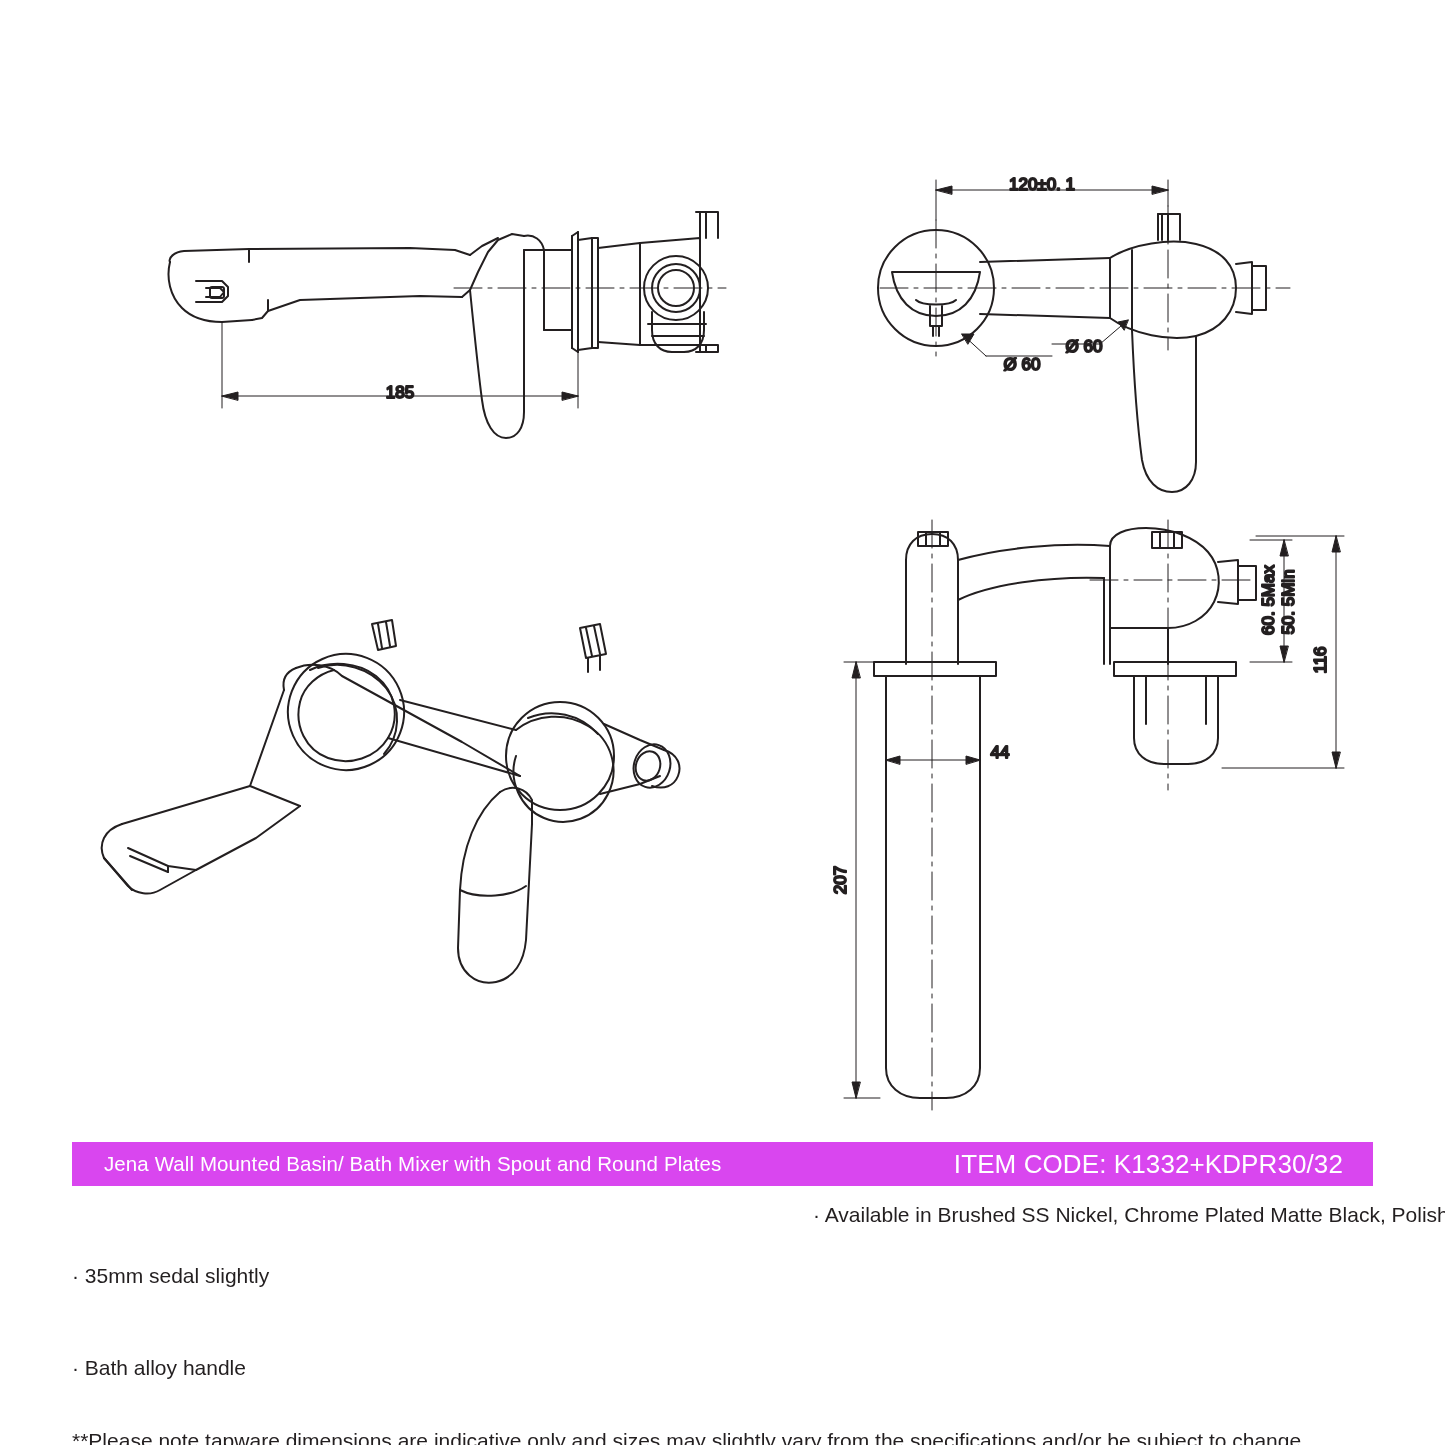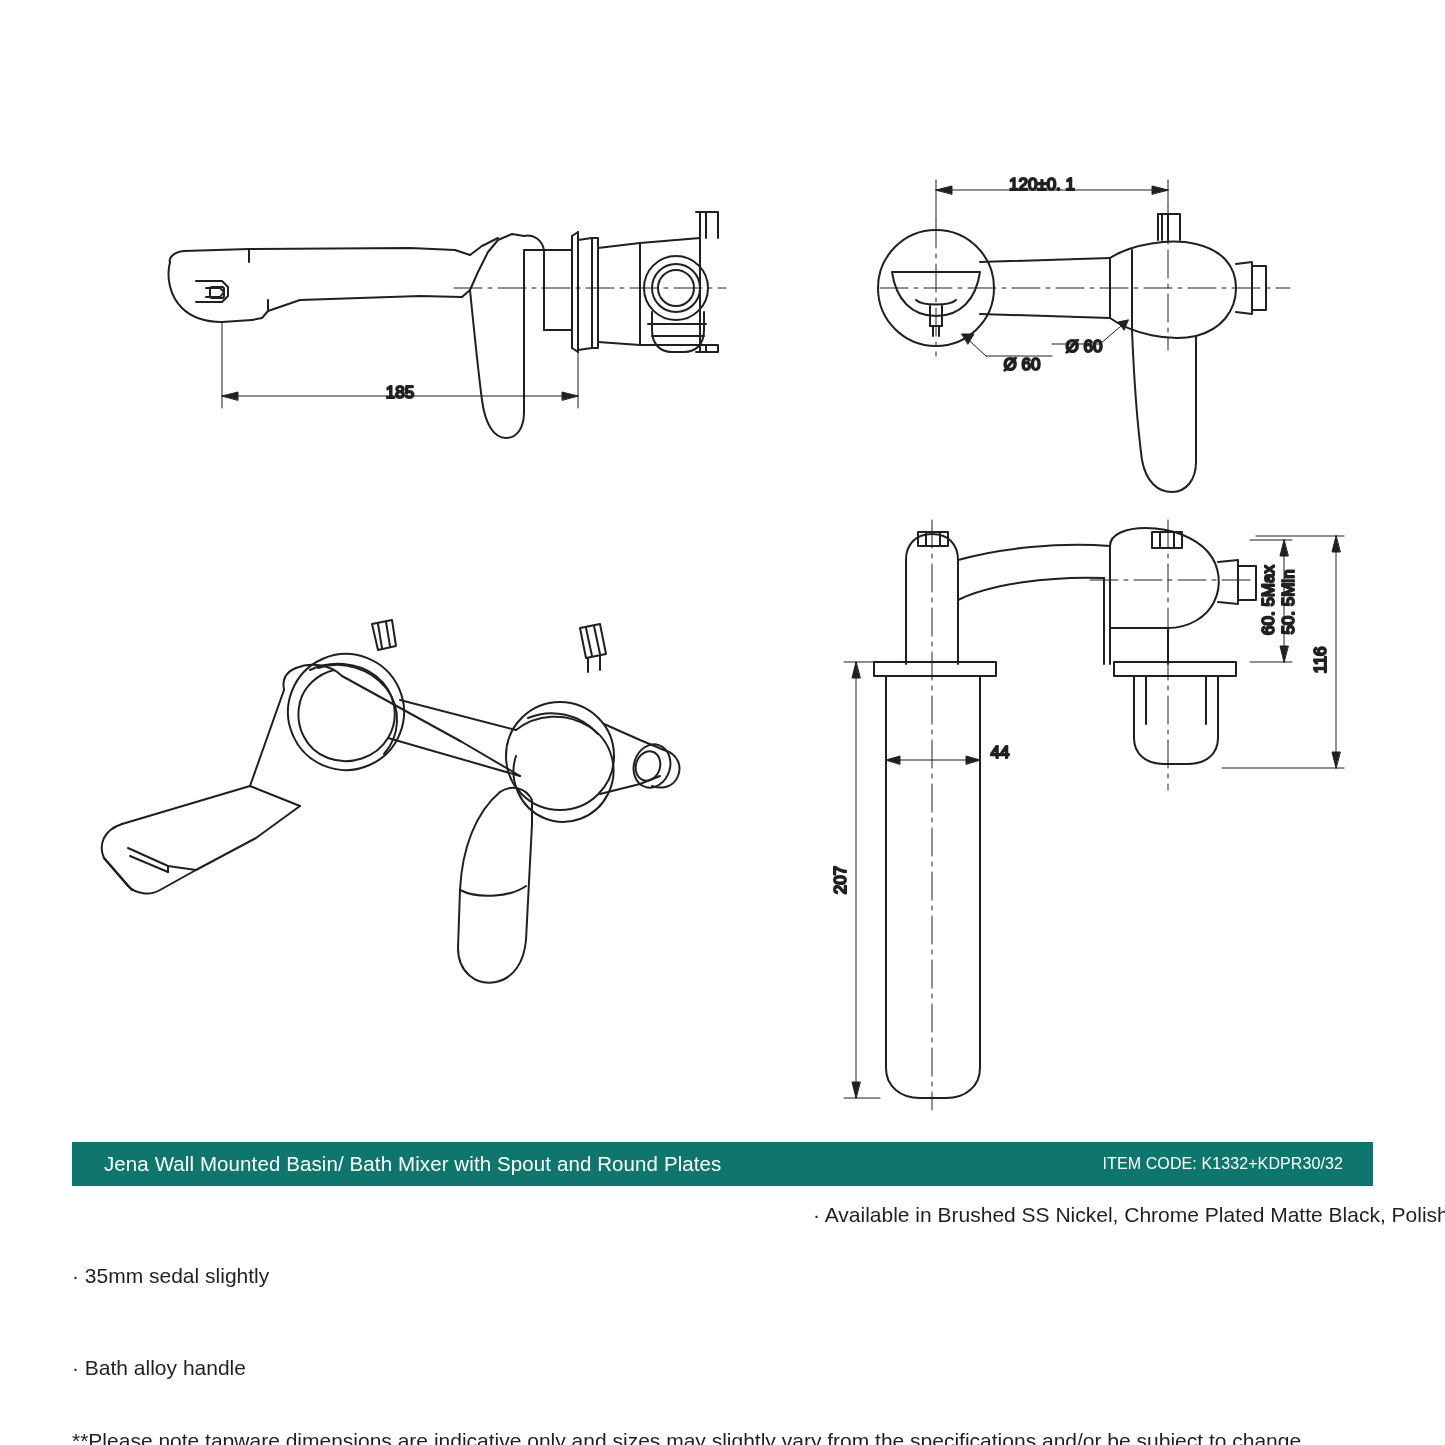--- a/index.html
+++ b/index.html
@@ -37,7 +37,7 @@
     top: 1142px;
     width: 1301px;
     height: 44px;
-    background: #0f766e;
+    background: #d946ef;
     display: flex;
     align-items: center;
     justify-content: space-between;

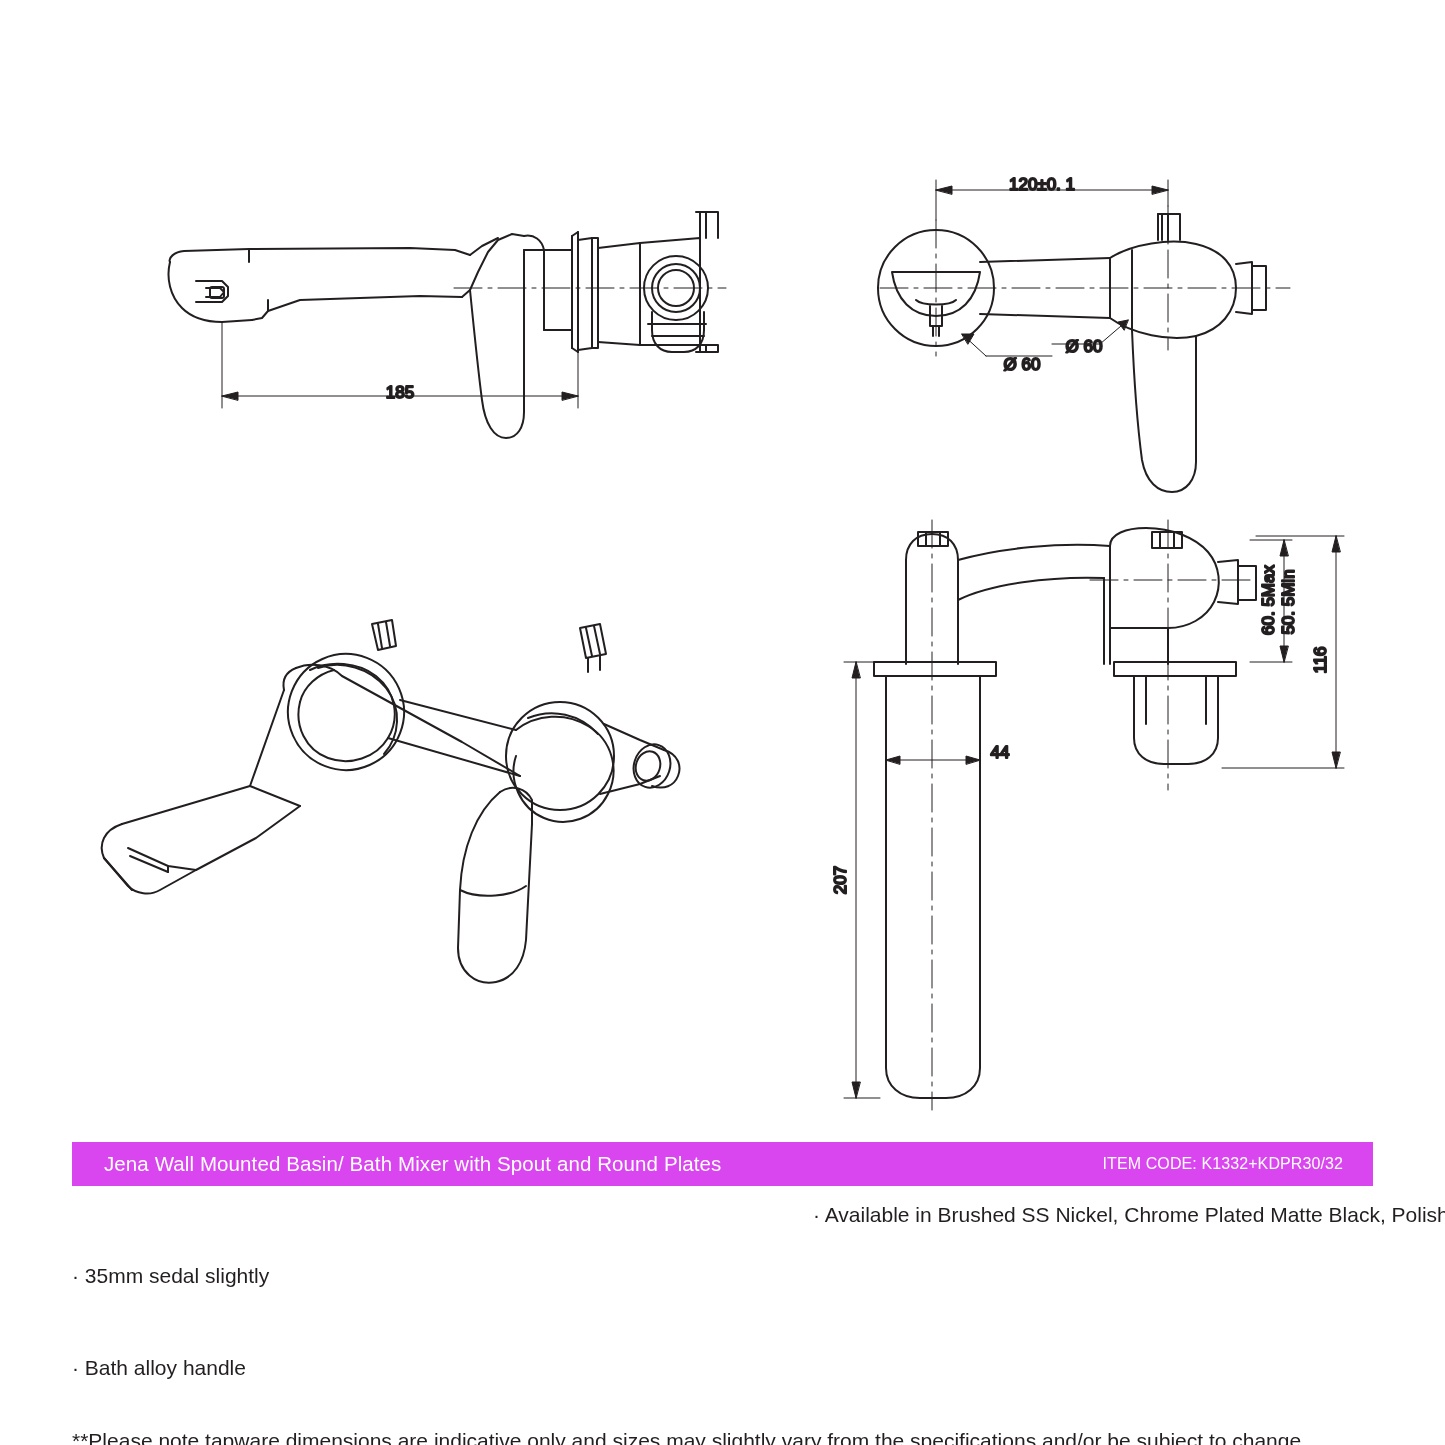--- a/index.html
+++ b/index.html
@@ -52,7 +52,7 @@
   }
   .title-bar .item-code {
     color: #ffffff;
-    font-size: 16px;
+    font-size: 26px;
     letter-spacing: 0.1px;
     white-space: nowrap;
   }

